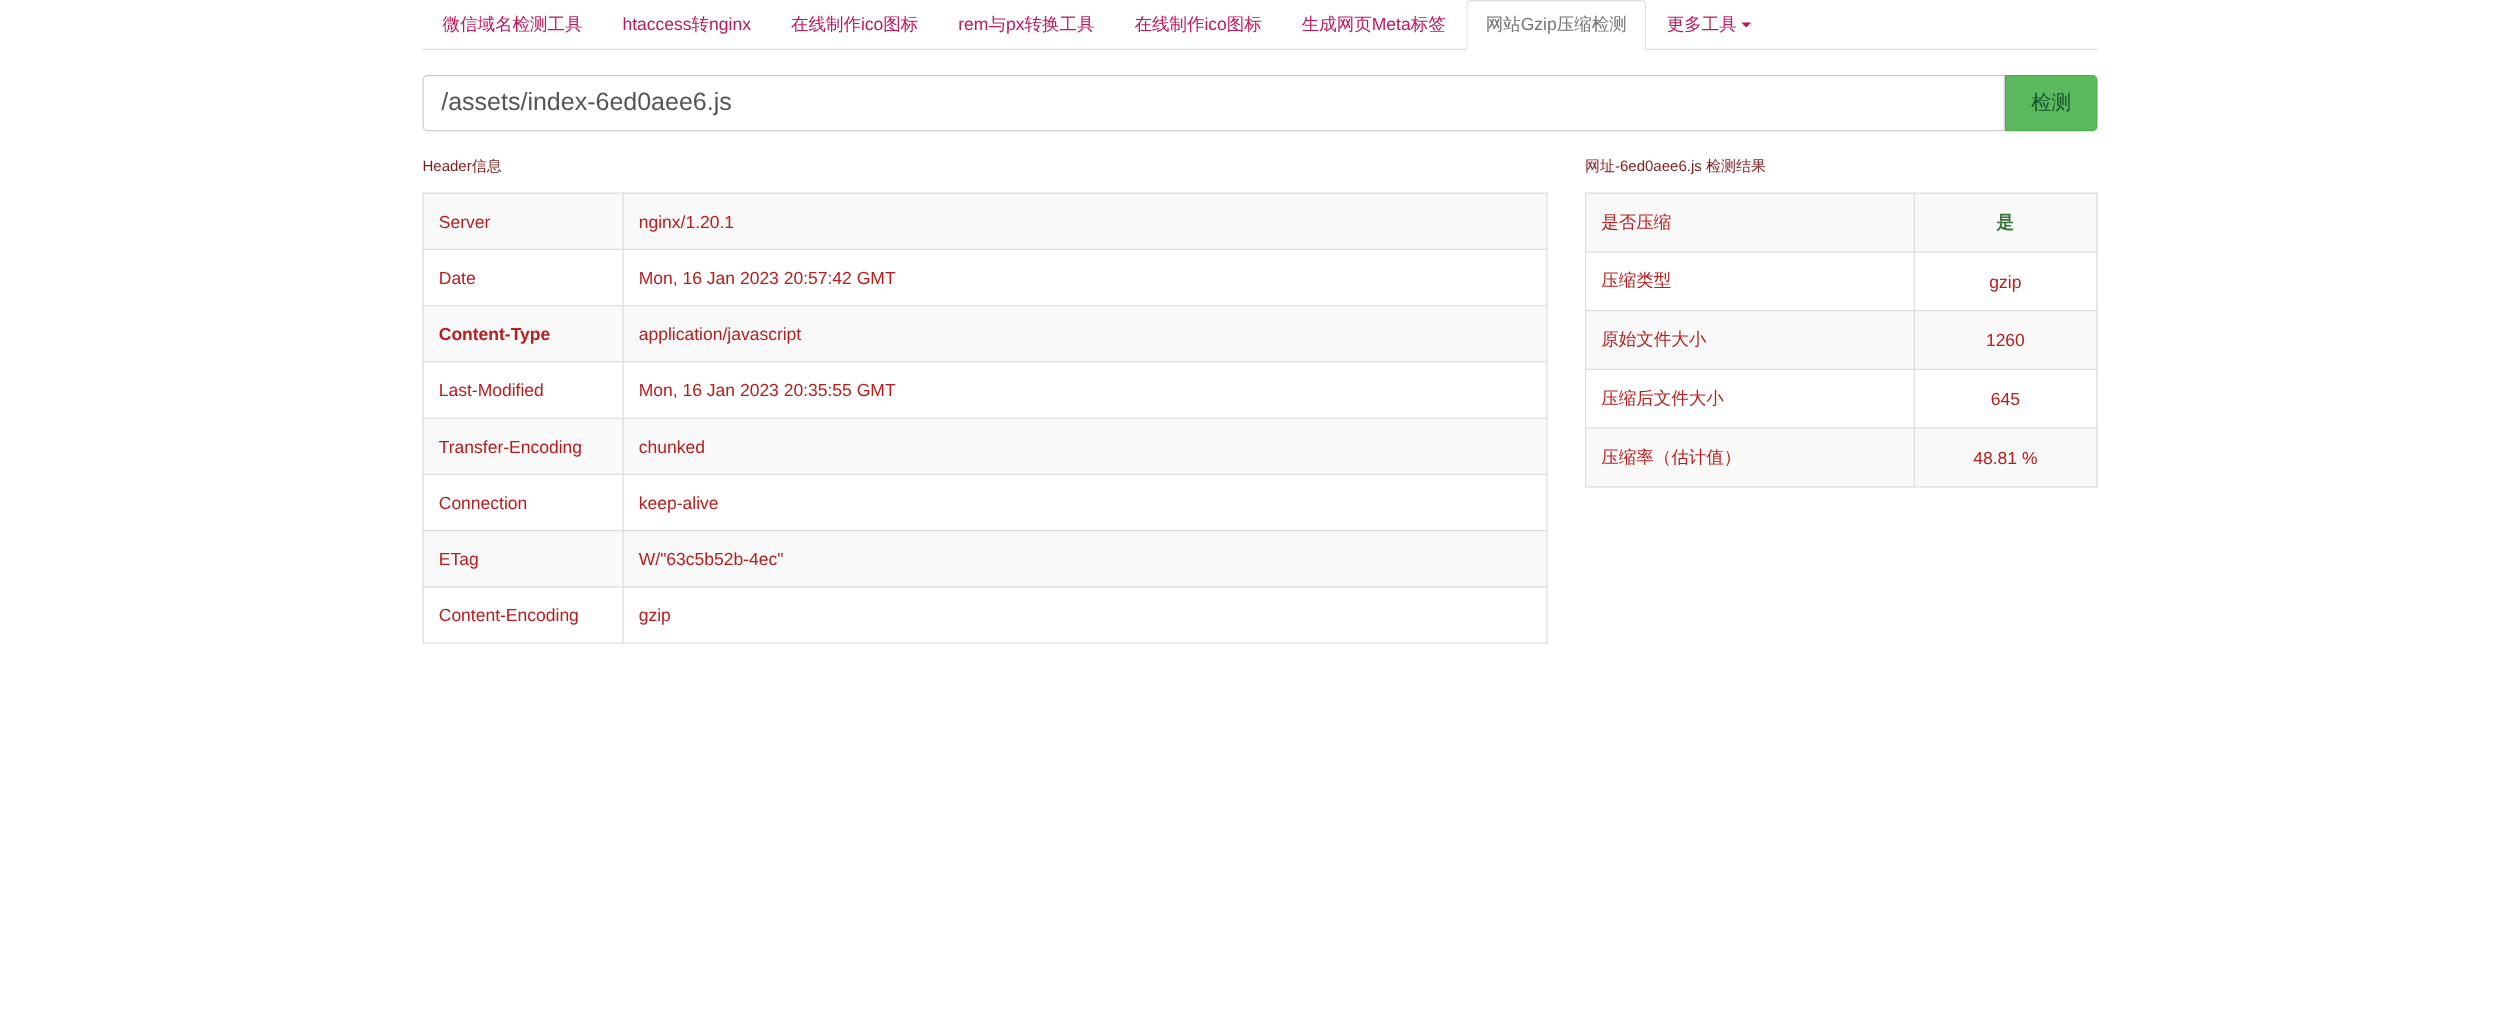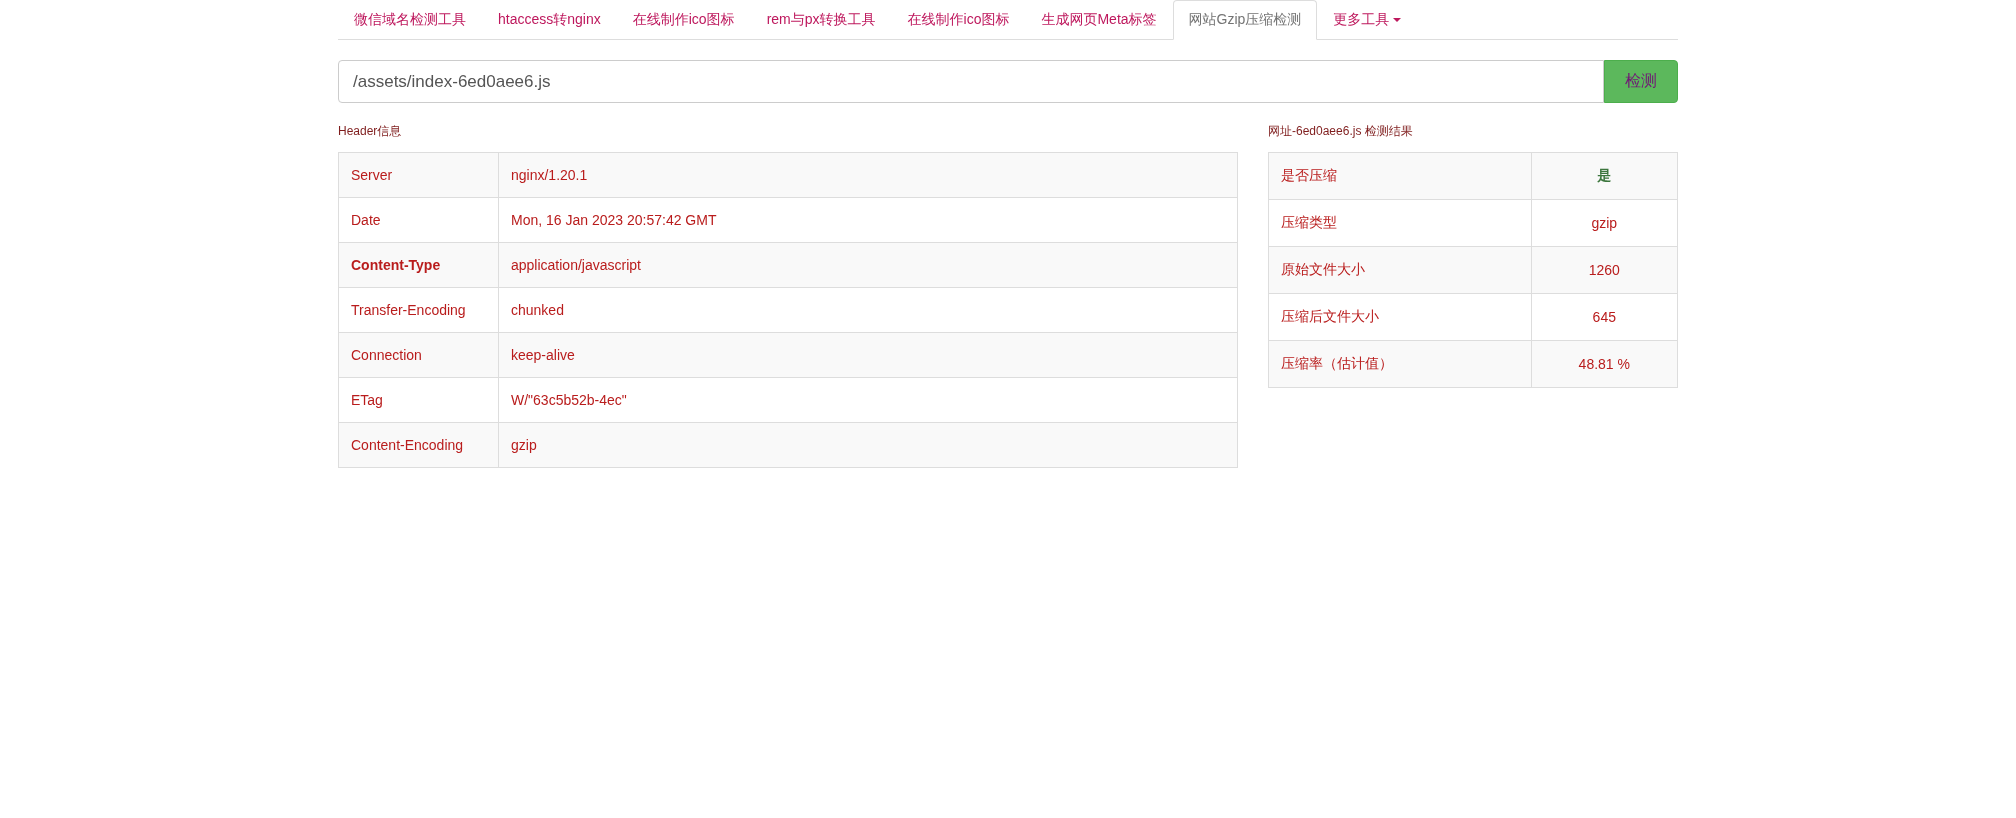--- a/index.html
+++ b/index.html
@@ -39,7 +39,7 @@
 .input-group input {
   flex: 1;
   padding: 10px 14px;
-  font-size: 17px;
+  font-size: 20px;
   border: 1px solid #ccc;
   border-radius: 4px 0 0 4px;
   outline: none;

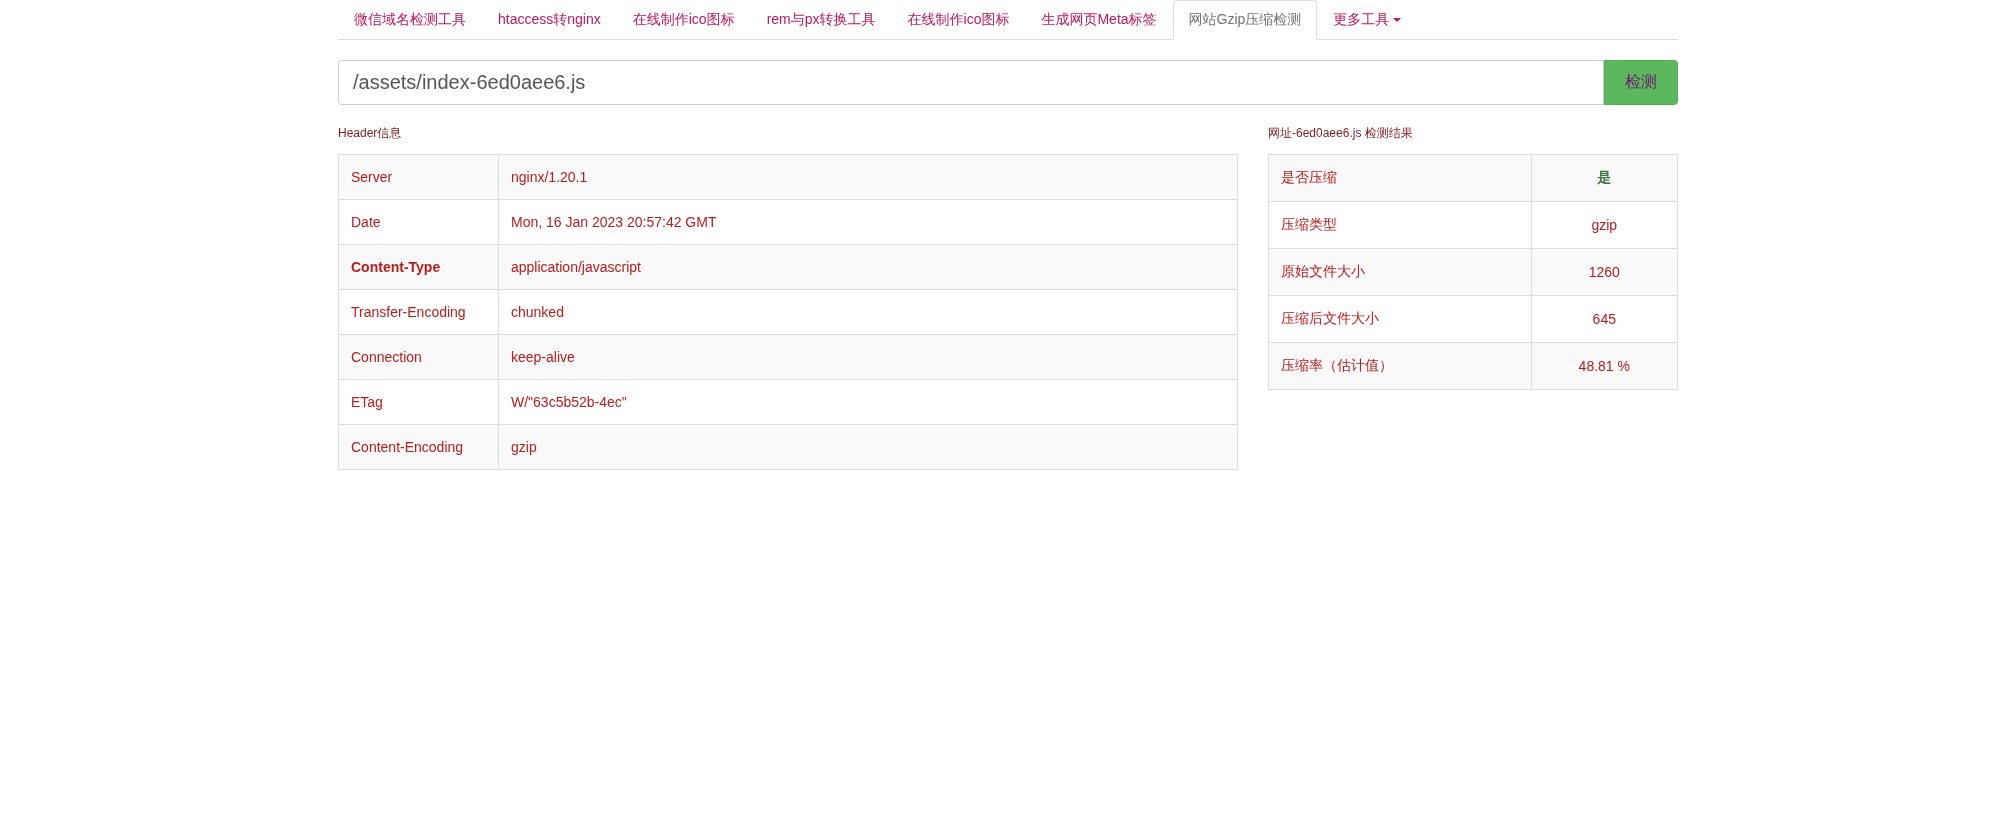--- a/index.html
+++ b/index.html
@@ -49,7 +49,7 @@
   padding: 10px 20px;
   font-size: 16px;
   background: #5cb85c;
-  color: #701a75;
+  color: #14532d;
   border: 1px solid #4cae4c;
   border-radius: 0 4px 4px 0;
   cursor: pointer;

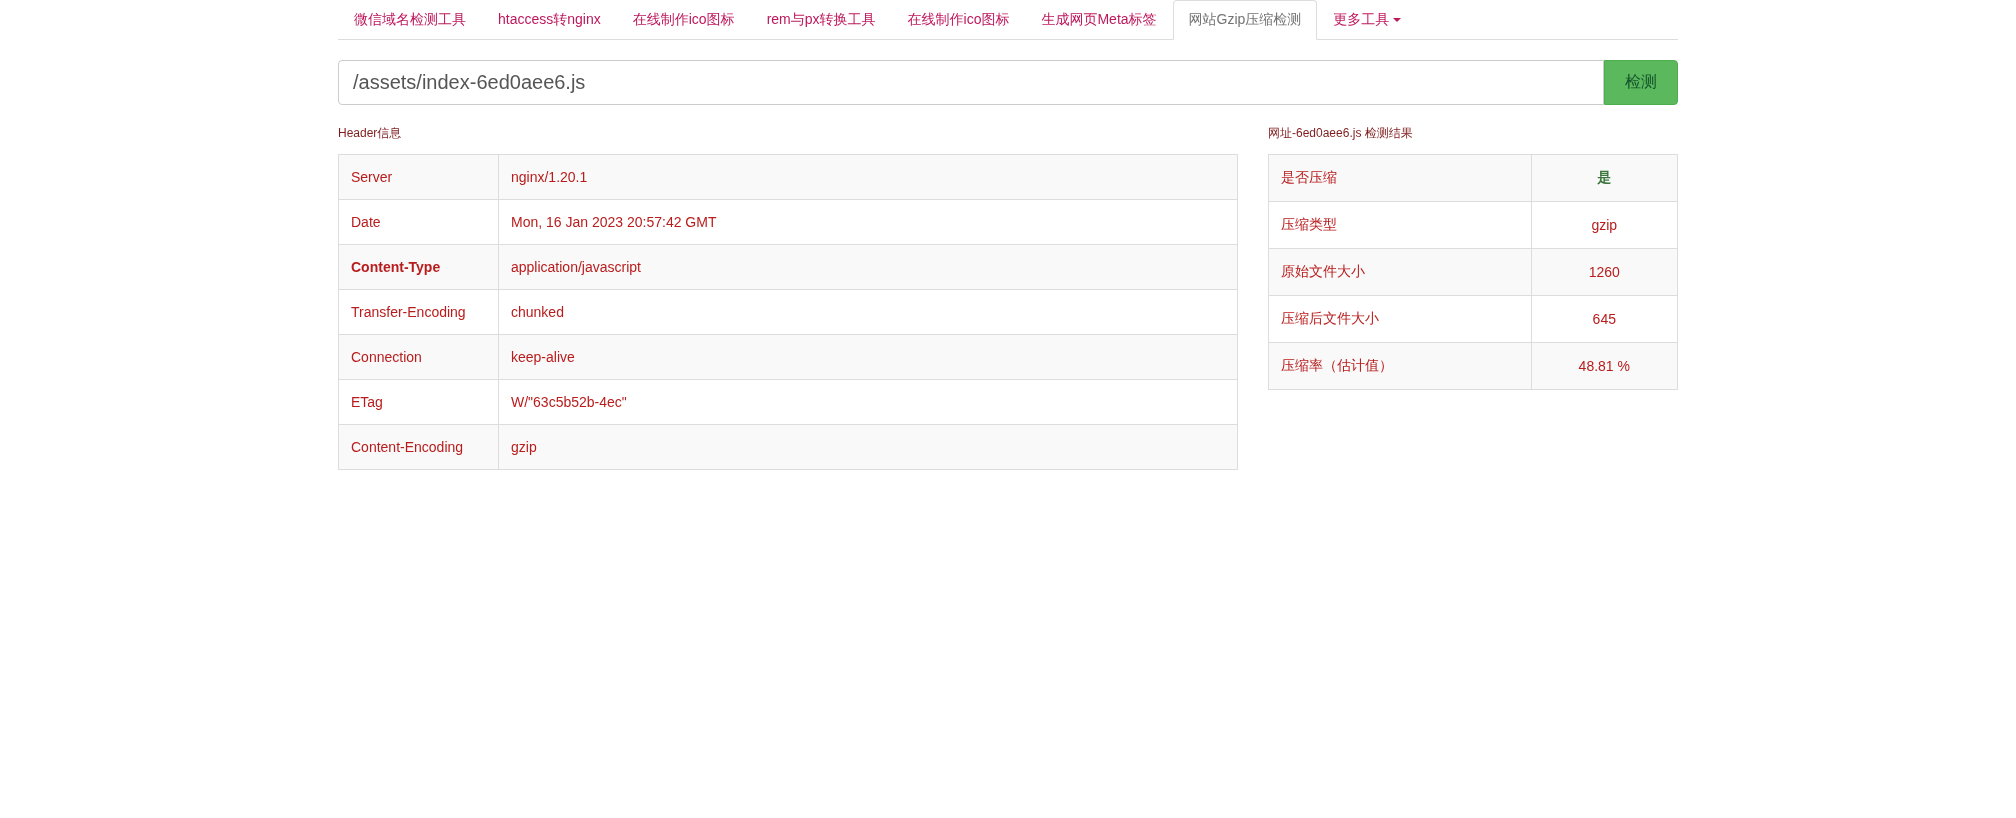--- a/index.html
+++ b/index.html
@@ -130,6 +130,10 @@
               <td>application/javascript</td>
             </tr>
             <tr>
+              <td style="width: 160px;">Last-Modified</td>
+              <td>Mon, 16 Jan 2023 20:35:55 GMT</td>
+            </tr>
+            <tr>
               <td style="width: 160px;">Transfer-Encoding</td>
               <td>chunked</td>
             </tr>

